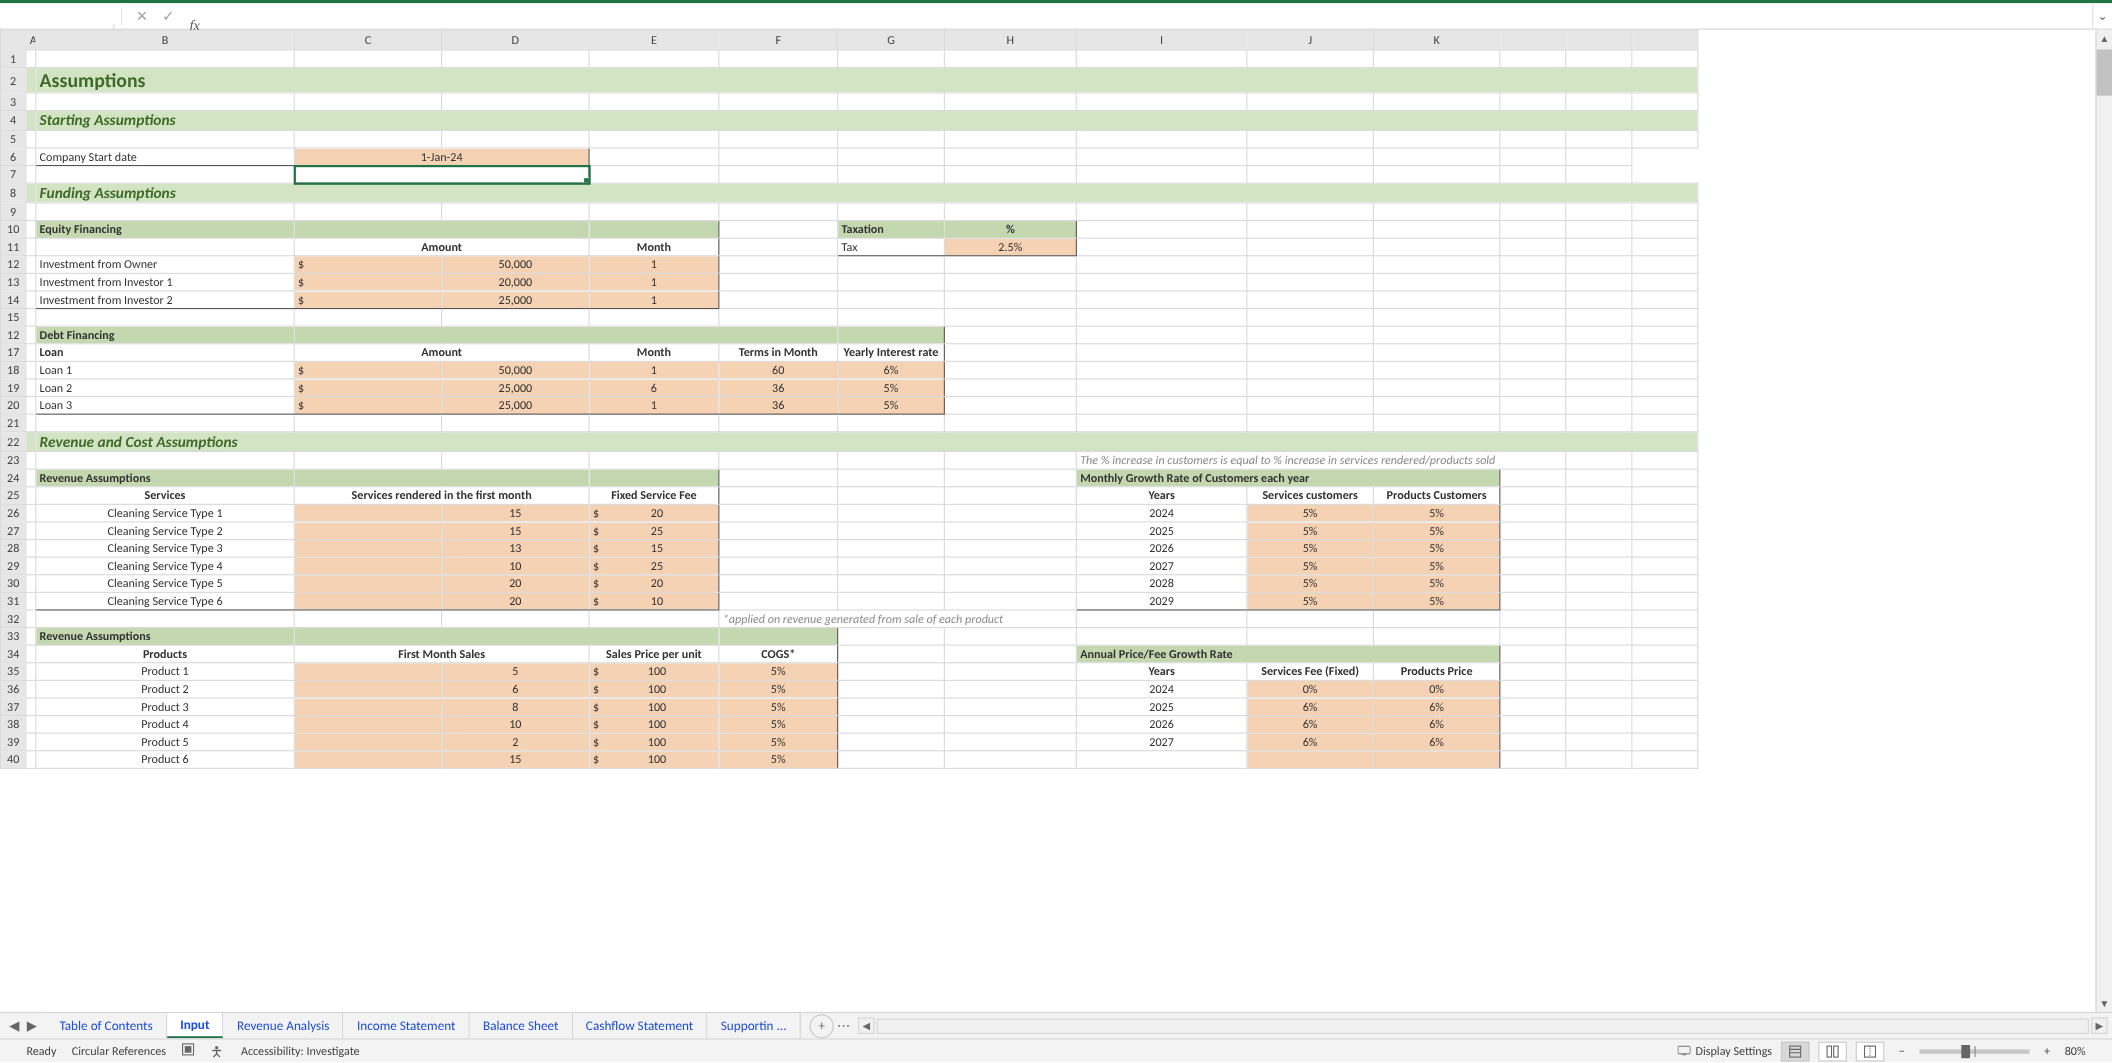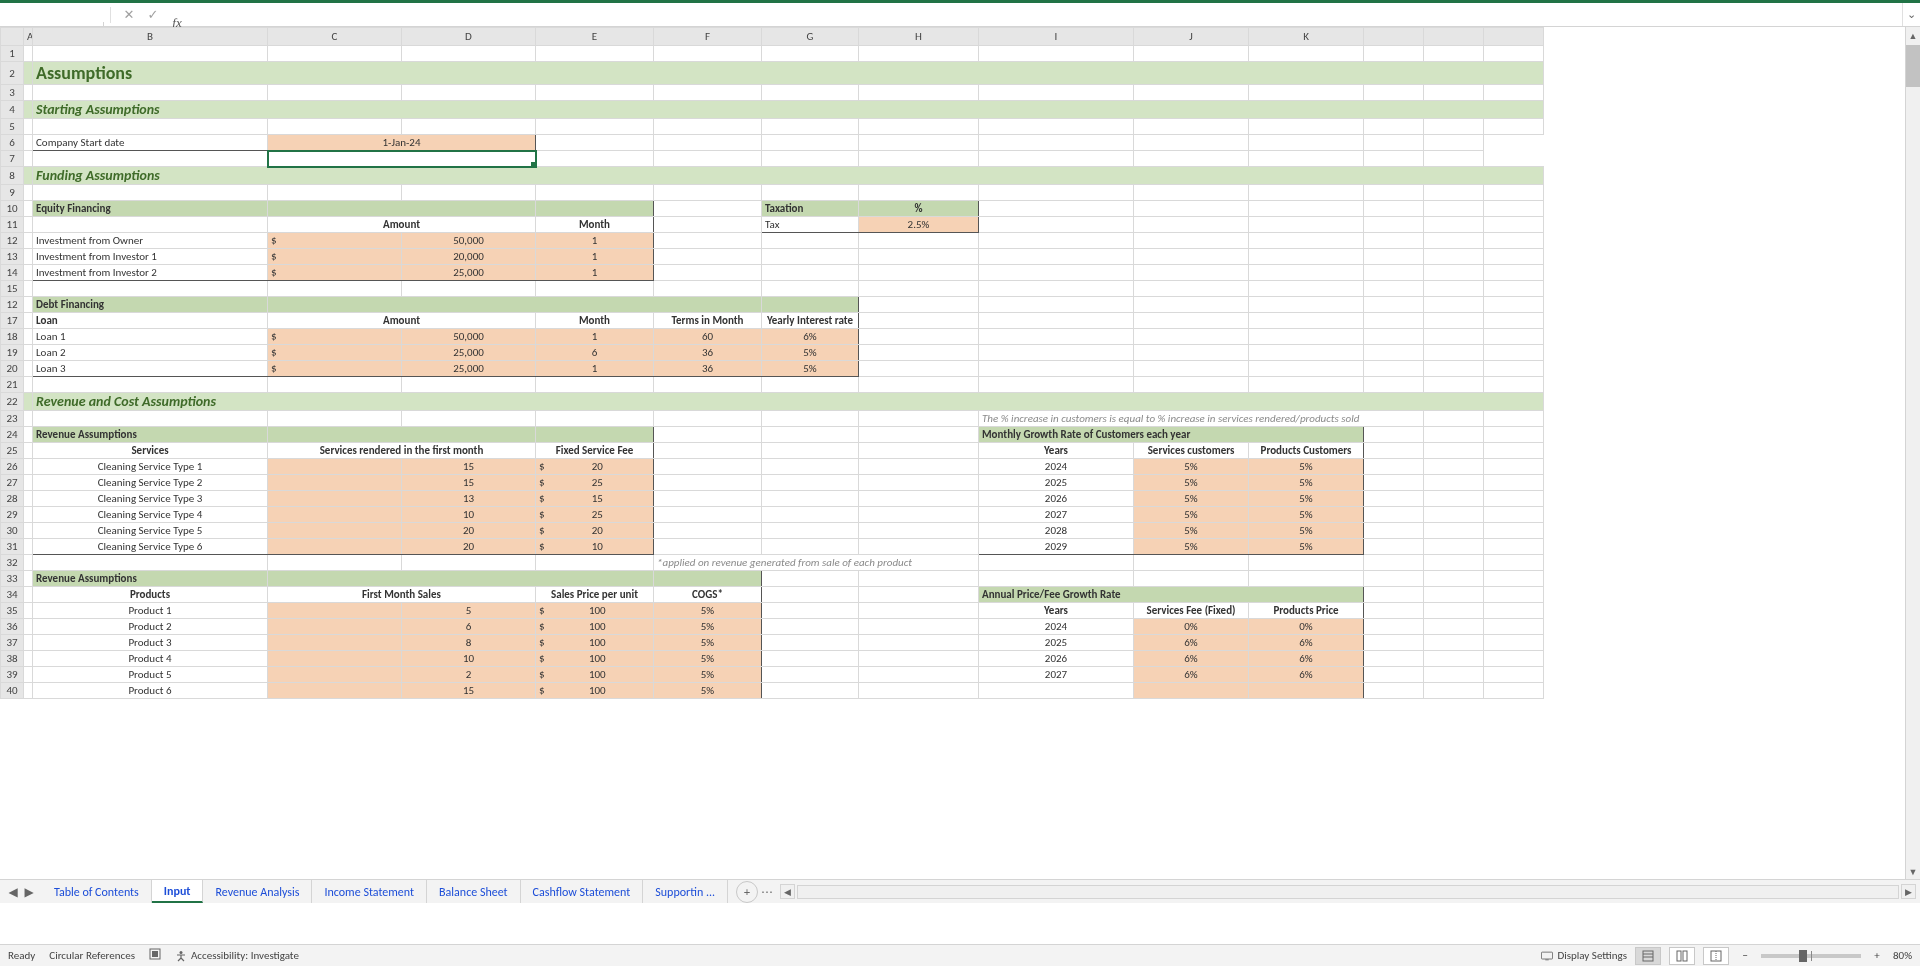--- a/index.html
+++ b/index.html
@@ -72,7 +72,7 @@
   .hscroll .arrow { width:15px; height:15px; border:1px solid #d4d4d4; display:flex; align-items:center; justify-content:center; color:#666; font-size:9px; background:#f0f0f0; }
 
   
-  .statusbar { display:flex; align-items:center; height:22px; background:#f3f3f3; border-top:1px solid #d4d4d4; font-size:11px; padding:0 8px; color:#444;margin-top:41px; }
+  .statusbar { display:flex; align-items:center; height:22px; background:#f3f3f3; border-top:1px solid #d4d4d4; font-size:11px; padding:0 24px; color:#444; }
   .statusbar .left { display:flex; gap:14px; align-items:center; }
   .statusbar .right { margin-left:auto; display:flex; align-items:center; gap:8px; }
   .view-btn { width:26px; height:18px; border:1px solid #c8c8c8; display:flex; align-items:center; justify-content:center; background:#fff; }

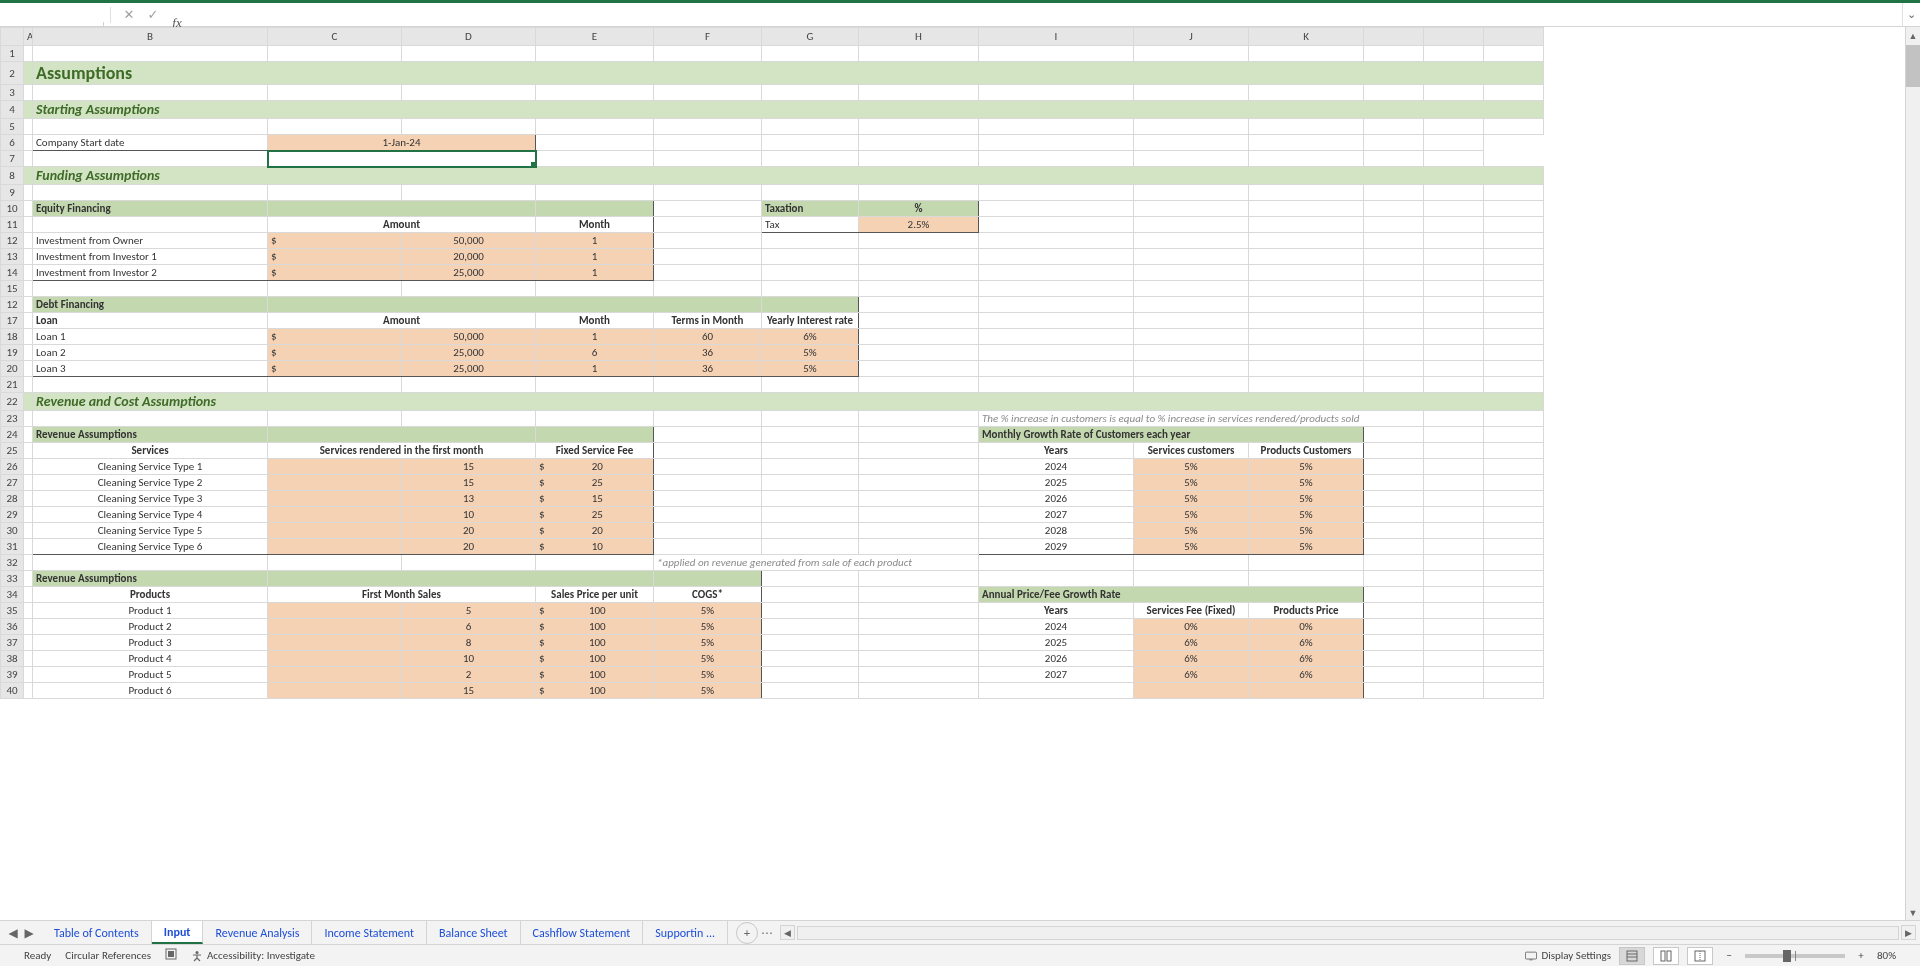--- a/index.html
+++ b/index.html
@@ -822,7 +822,7 @@
             <rect x="3" y="3" width="6" height="6" fill="#666"></rect>
           </svg>
       </span>
-      <span style="display:flex;align-items:center;gap:4px">
+      <span style="display:flex;align-items:center;gap:16px">
         <svg class="ic" viewBox="0 0 12 12">
             <circle cx="6" cy="2.5" r="1.5" fill="#666"></circle>
             <path d="M2 5 L10 5 M6 5 L6 8 M6 8 L3 11 M6 8 L9 11" stroke="#666" stroke-width="1.2" fill="none"></path>

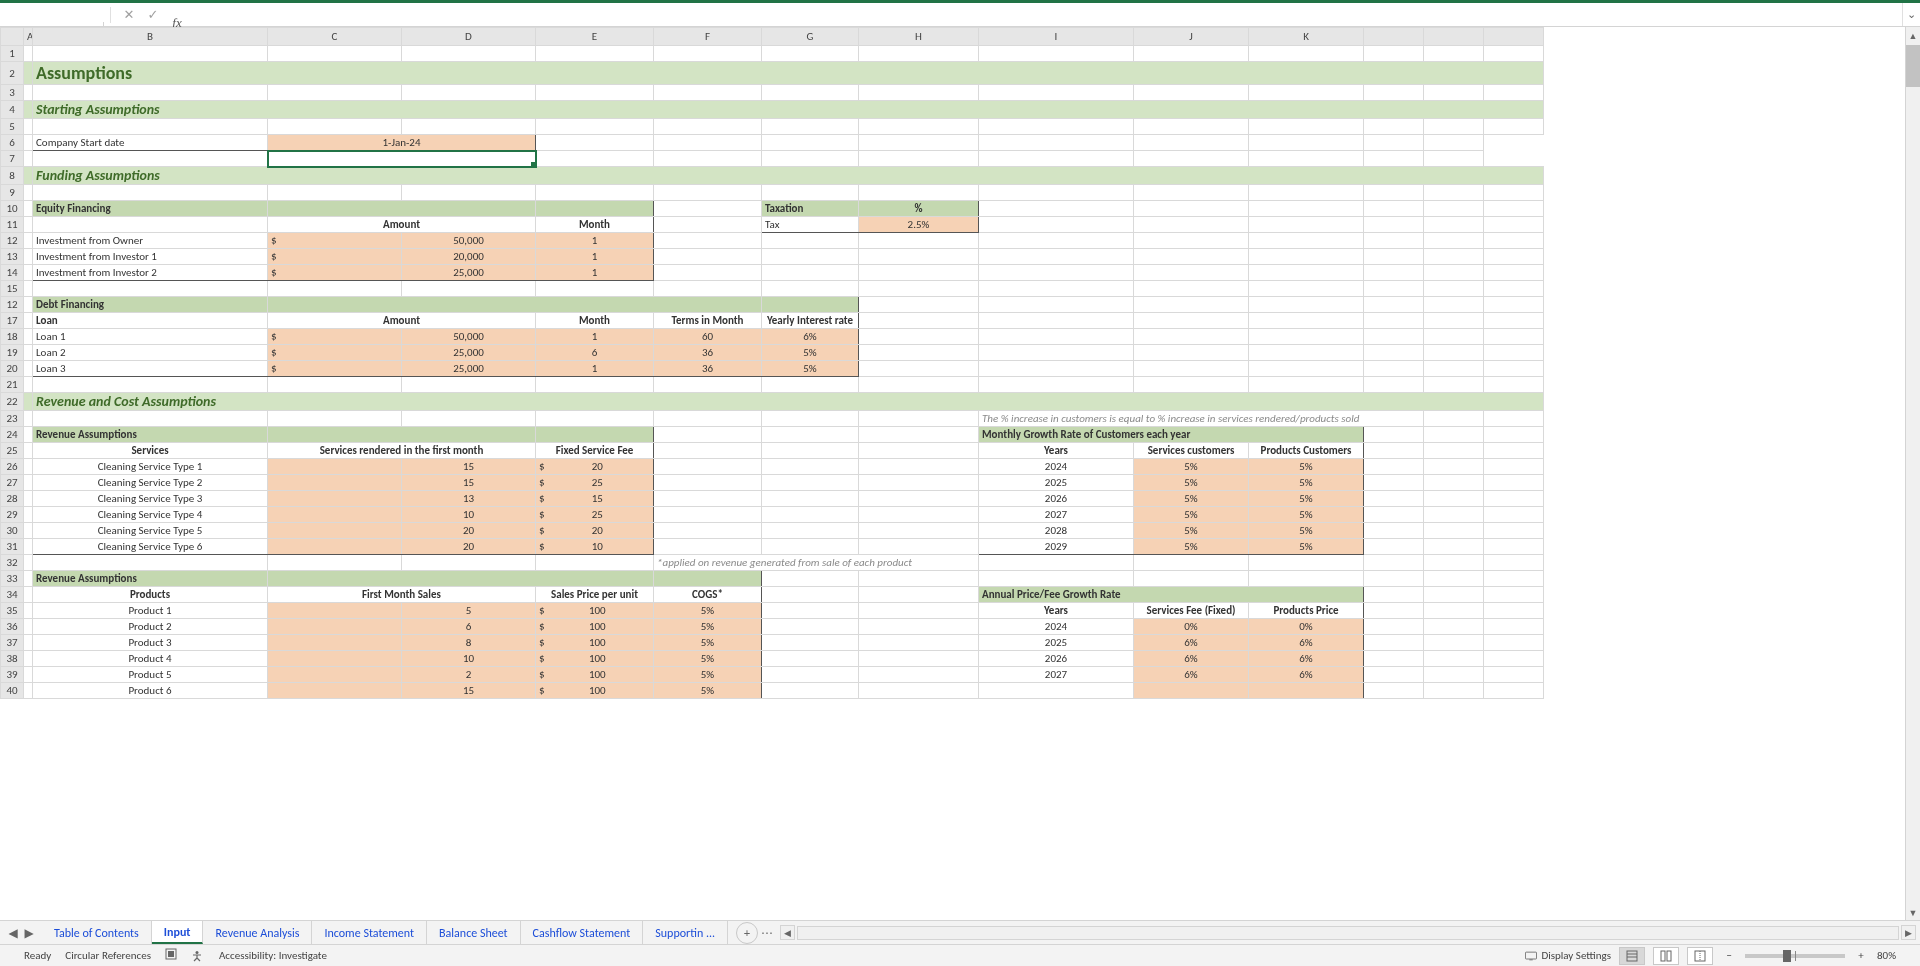--- a/index.html
+++ b/index.html
@@ -831,7 +831,7 @@
       </span>
     </div>
     <div class="right">
-      <span style="display:flex;align-items:flex-end;gap:4px">
+      <span style="display:flex;align-items:flex-start;gap:4px">
         <svg class="ic" viewBox="0 0 14 10">
             <rect x="0.5" y="0.5" width="13" height="8" rx="1" fill="none" stroke="#666"></rect>
             <rect x="5" y="9" width="4" height="1" fill="#666"></rect>

